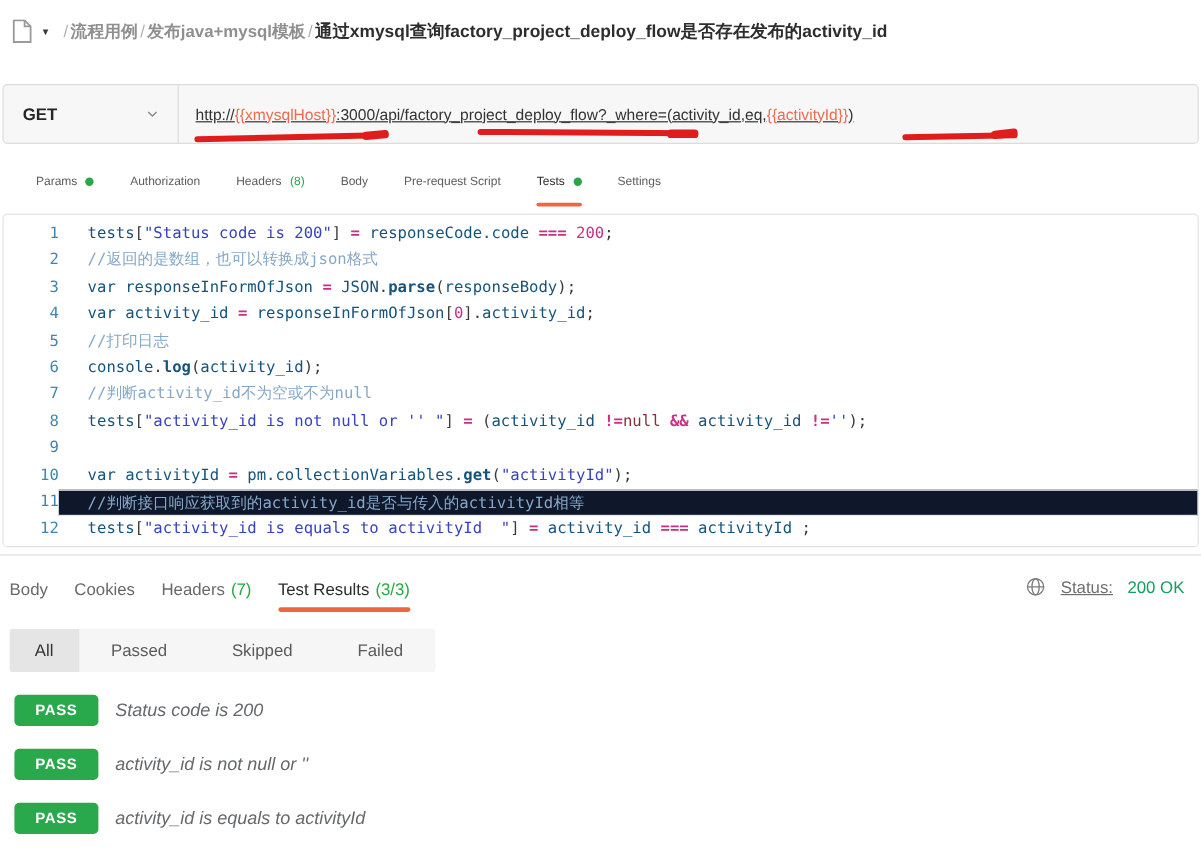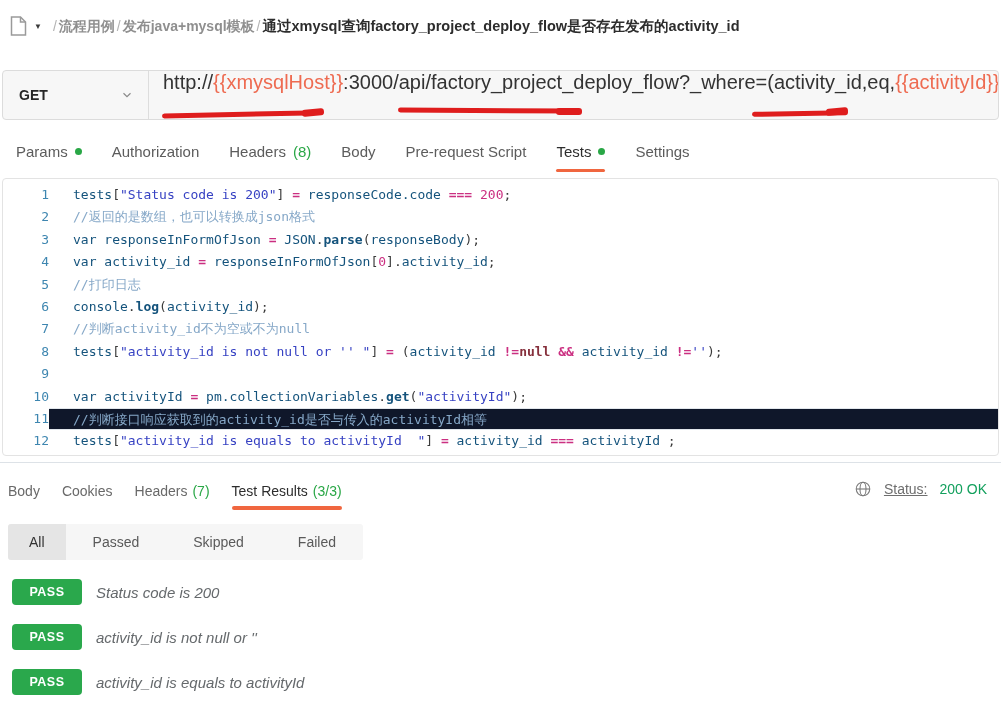--- a/index.html
+++ b/index.html
@@ -20,7 +20,7 @@
   .method { width:146px; display:flex; align-items:center; justify-content:space-between;
     padding:0 14px 0 16px; border-right:1px solid #ddd; cursor:pointer; }
   .method-label { font-weight:bold; font-size:14px; color:#262626; }
-  .url { flex:1; display:flex; padding-left:14px; font-size:20px; color:#333; white-space:pre; overflow:hidden; }
+  .url { flex:1; display:flex; align-items:center; padding-left:14px; font-size:13px; color:#333; white-space:pre; overflow:hidden;text-decoration:underline; }
   .uvar { color:var(--variable-orange); }
 
   

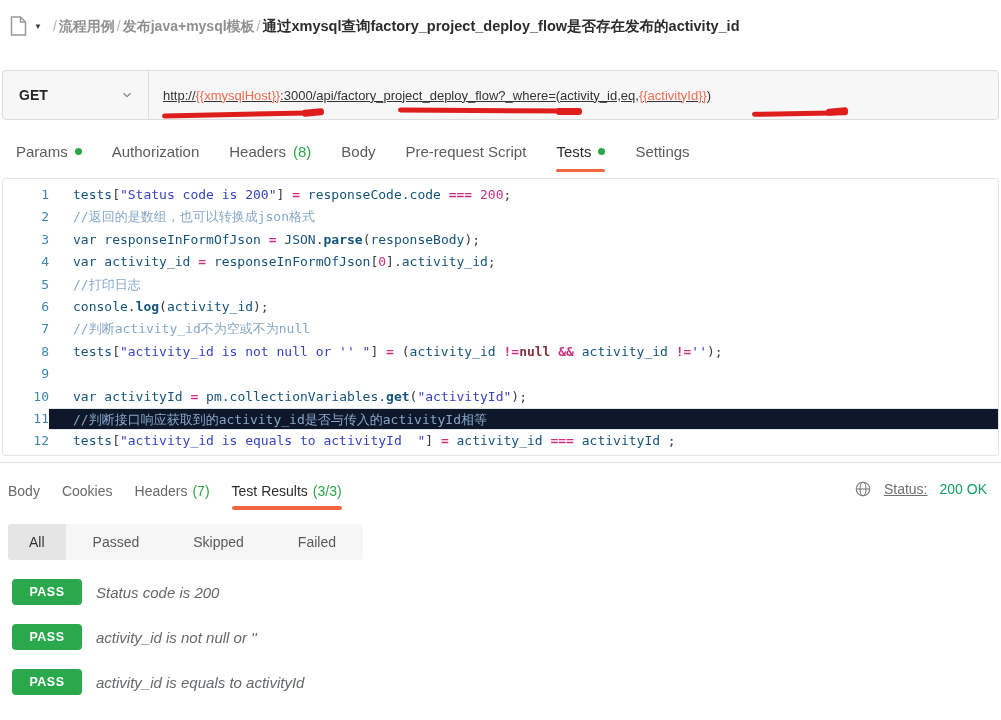--- a/index.html
+++ b/index.html
@@ -28,7 +28,7 @@
 
   
   .req-tabs { position:absolute; top:130px; left:0; width:100%; height:42px;
-    display:flex; align-items:center; gap:30px; padding-left:16px; font-size:15px; color:#5c5c5c; }
+    display:flex; align-items:center; gap:30px; padding-left:30px; font-size:10px; color:#5c5c5c; }
   .rtab { position:relative; height:42px; display:flex; align-items:center; gap:7px; cursor:pointer; }
   .rtab.active .tlabel { color:#2d2d2d; }
   .rtab.active::after { content:""; position:absolute; left:0; right:0; bottom:0; height:3px;

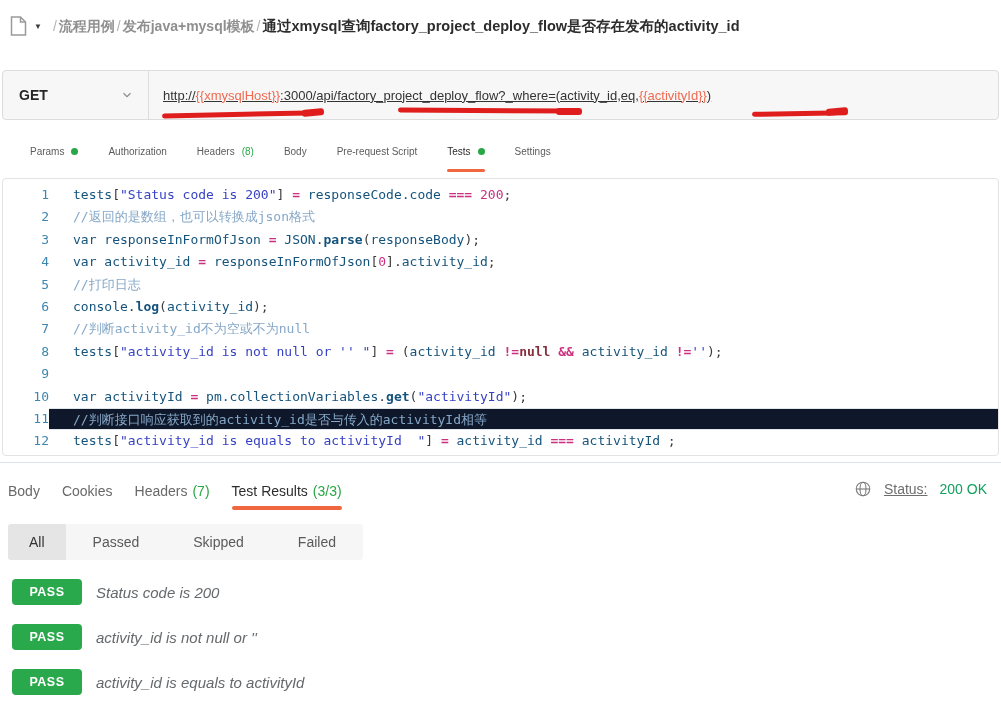--- a/index.html
+++ b/index.html
@@ -52,7 +52,7 @@
   .tk-com { color:var(--code-comment); }
   .tk-op  { color:var(--code-operator); font-weight:bold; }
   .tk-num { color:var(--code-operator); }
-  .tk-nul { color:var(--code-null); font-weight:bold; }
+  .tk-nul { color:var(--code-null); font-weight:normal; }
 
   .h-divider { position:absolute; top:462px; left:0; width:100%; height:1px; background:#dde2e7; }
 

